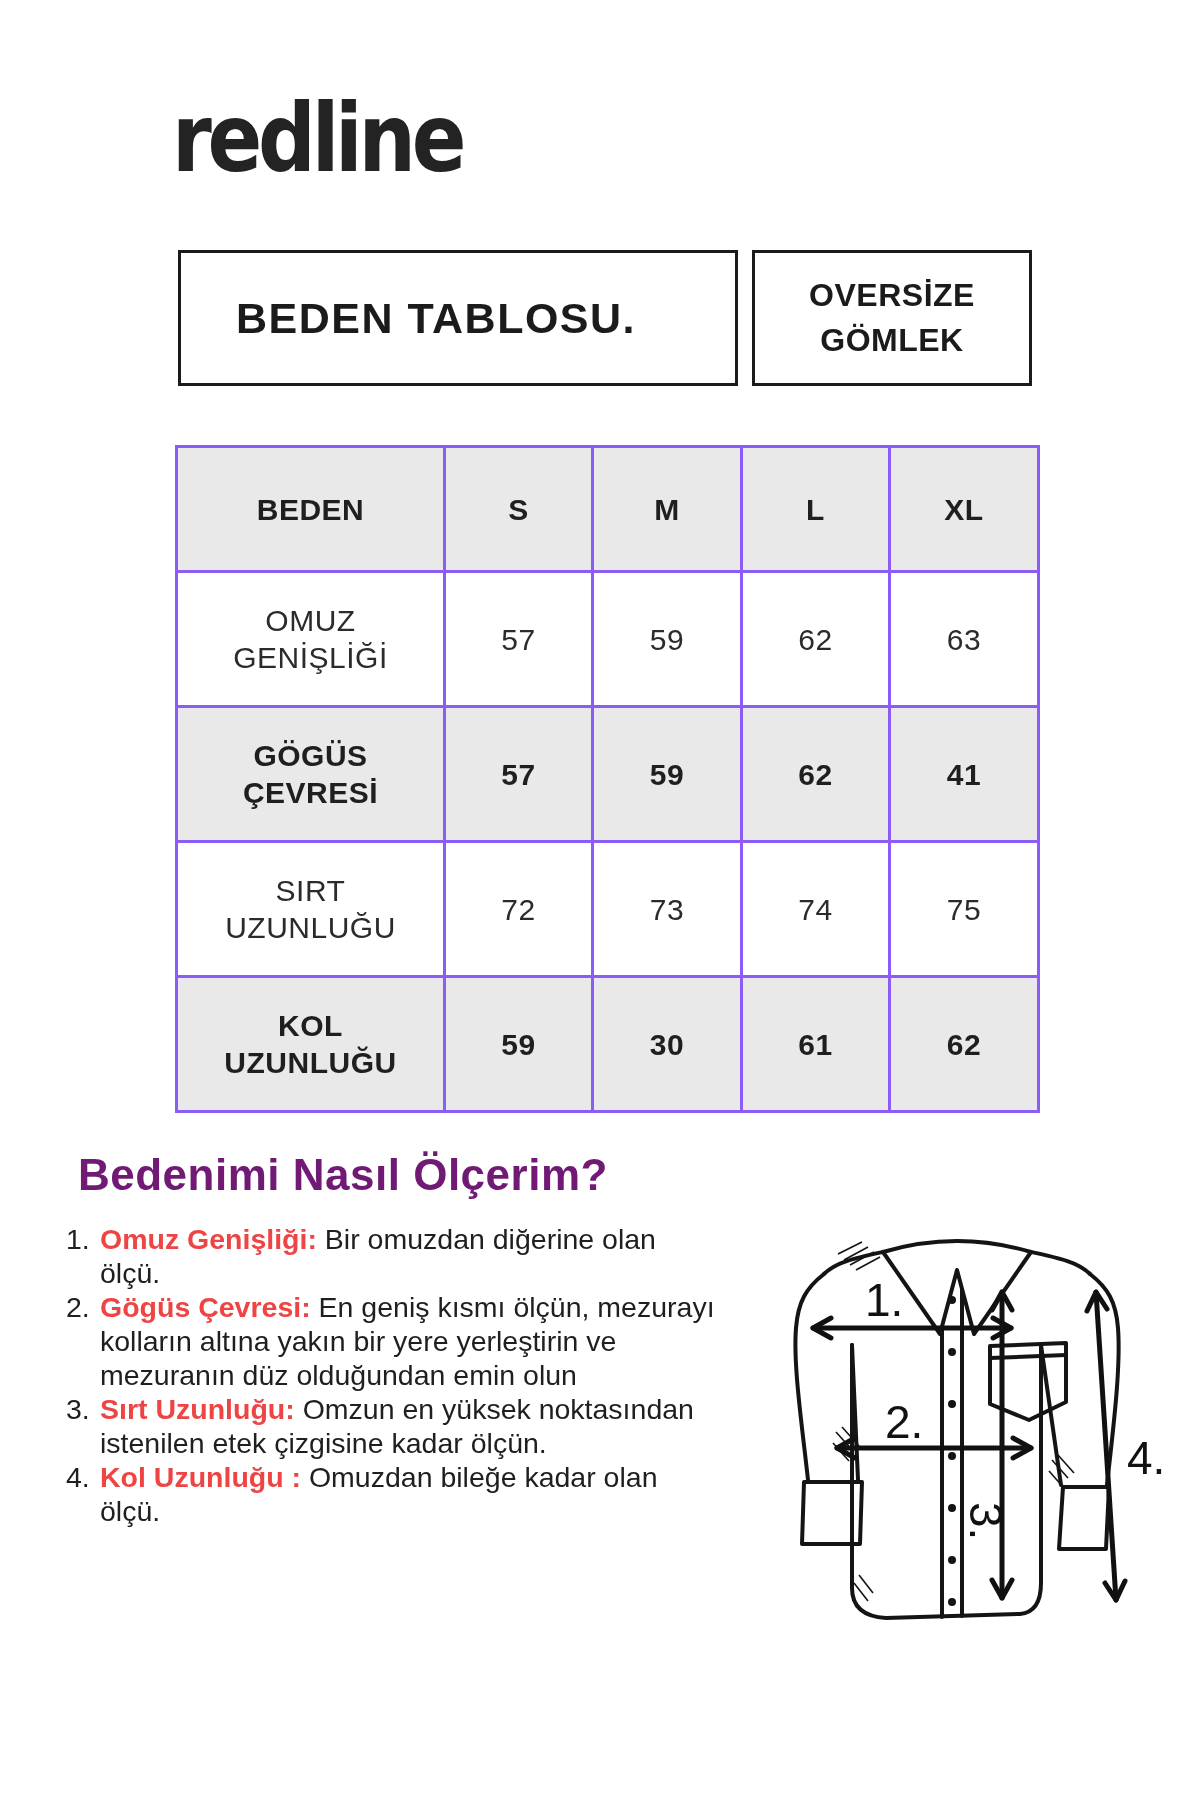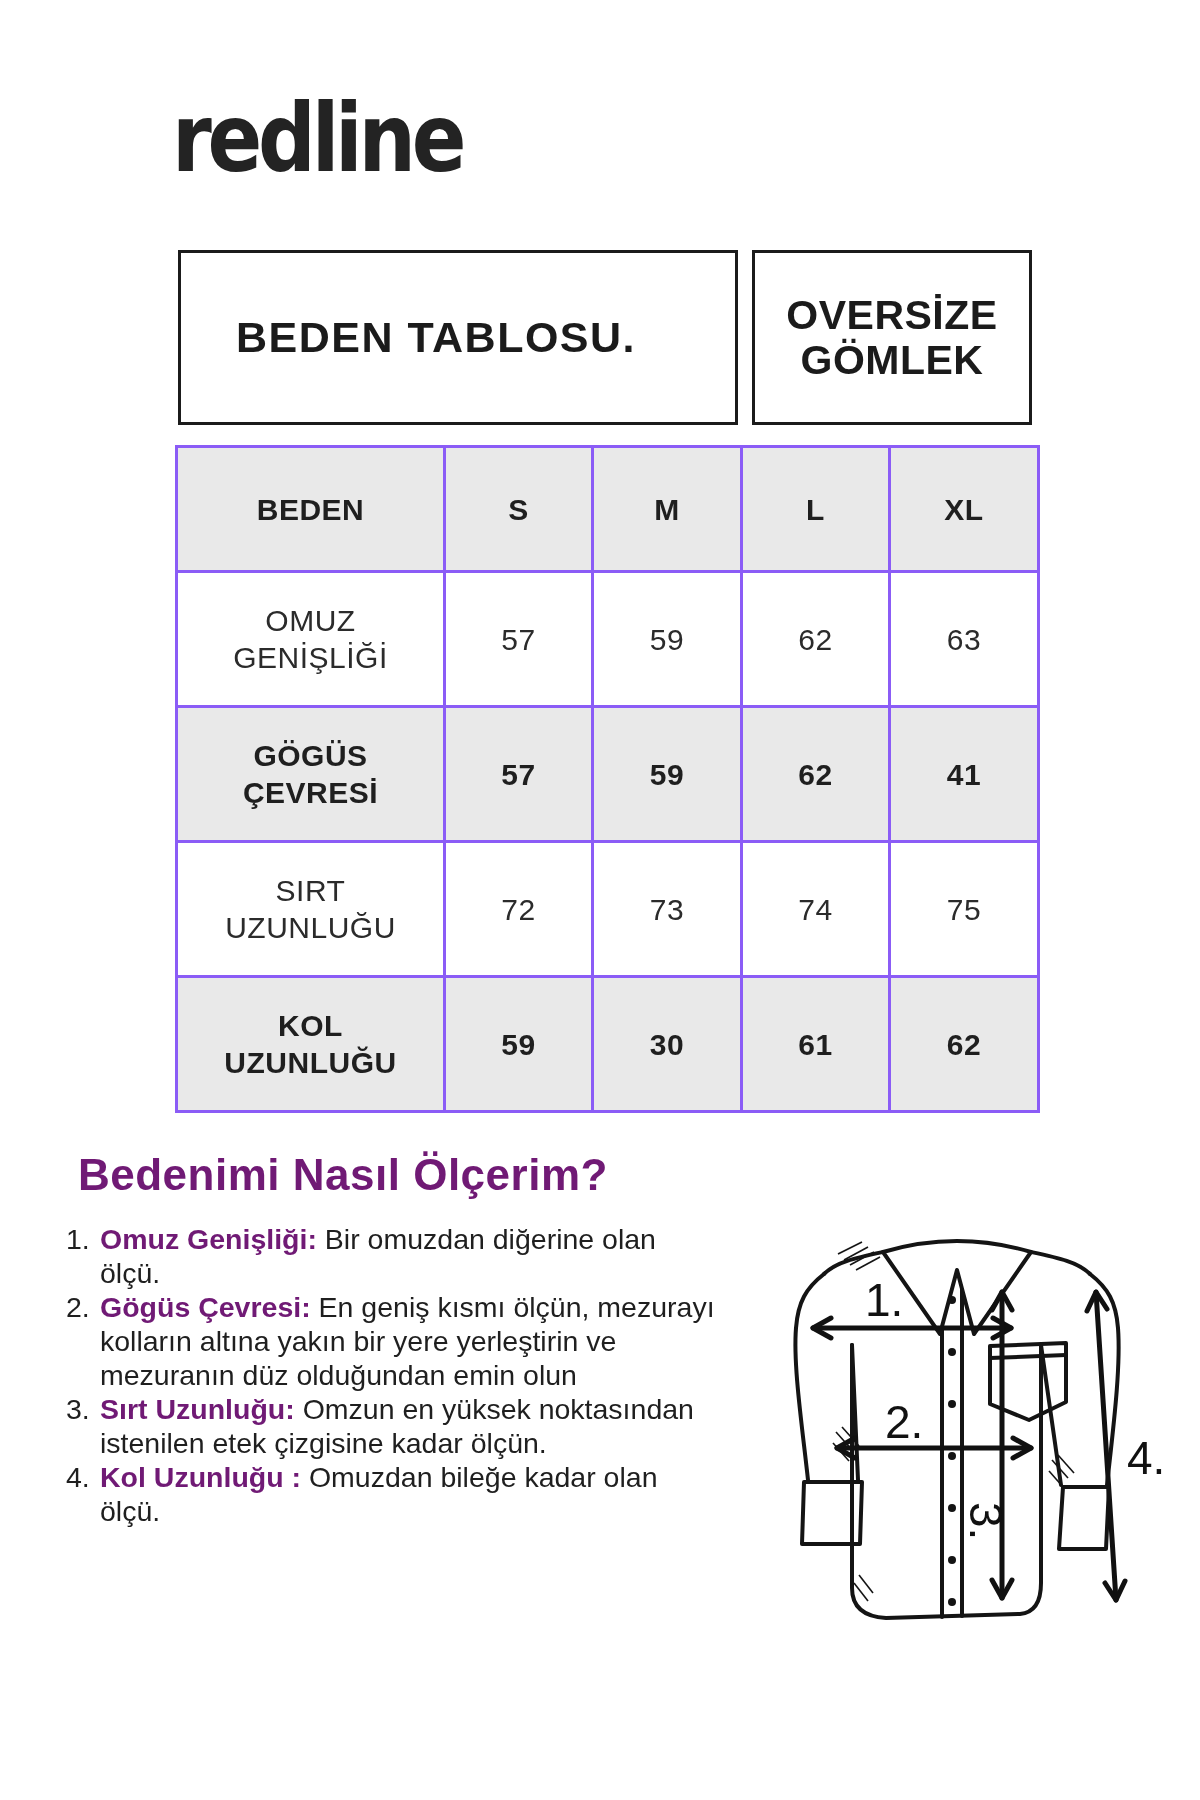--- a/index.html
+++ b/index.html
@@ -15,7 +15,7 @@
     transform:scaleX(.85);transform-origin:left top;line-height:100px;
   }
   
-  .hbox{position:absolute;top:250px;height:175px;border:3px solid #1b1b1b;
+  .hbox{position:absolute;top:250px;height:136px;border:3px solid #1b1b1b;
         box-sizing:border-box;background:#fff;display:flex;align-items:center;}
   .hbox.title{left:178px;width:560px;padding-left:55px;}
   .hbox.title .t{font-size:43px;font-weight:bold;letter-spacing:1.5px;color:#1b1b1b;}

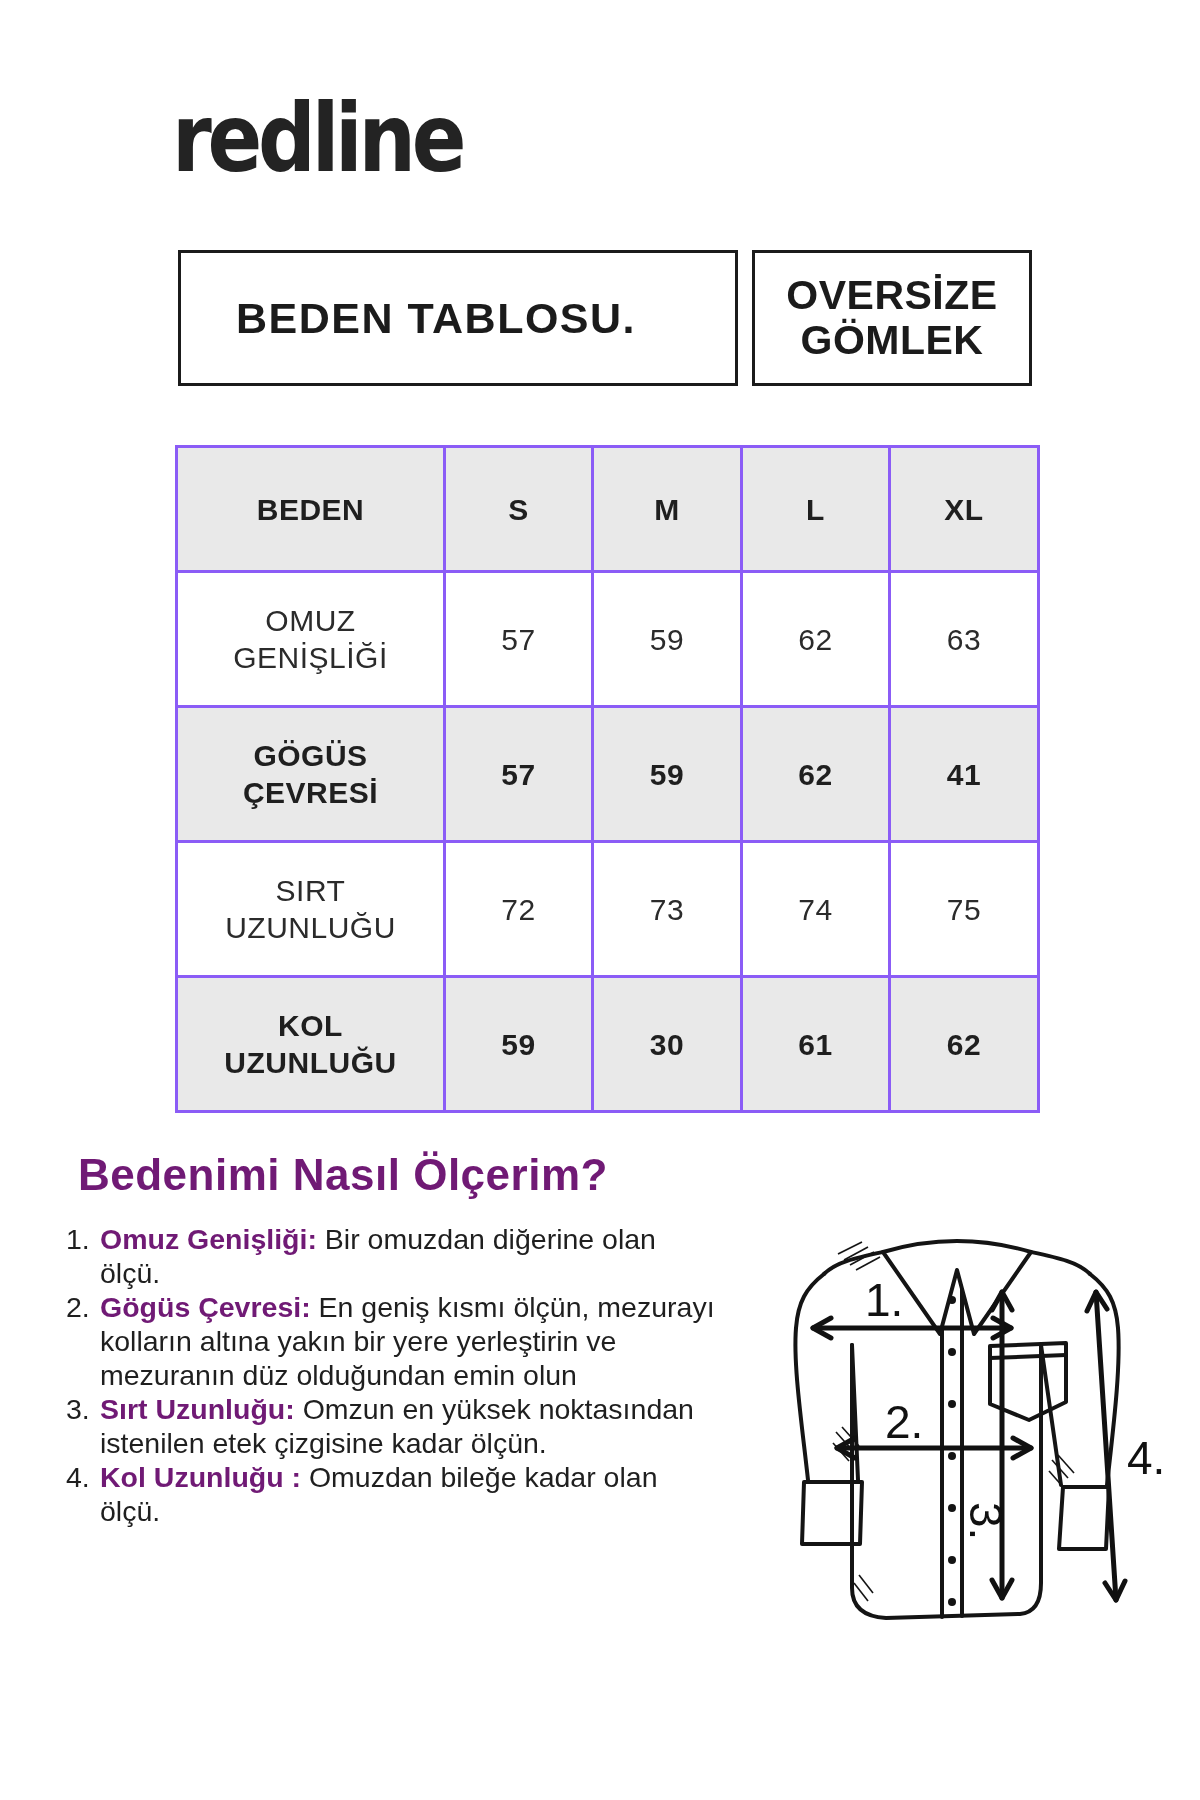--- a/index.html
+++ b/index.html
@@ -20,7 +20,7 @@
   .hbox.title{left:178px;width:560px;padding-left:55px;}
   .hbox.title .t{font-size:43px;font-weight:bold;letter-spacing:1.5px;color:#1b1b1b;}
   .hbox.product{left:752px;width:280px;justify-content:center;}
-  .hbox.product .t{font-size:41px;font-weight:bold;letter-spacing:.5px;color:#1b1b1b;
+  .hbox.product .t{font-size:32px;font-weight:bold;letter-spacing:.5px;color:#1b1b1b;
                    text-align:center;line-height:45px;white-space:pre-line;}
   
   table.size{

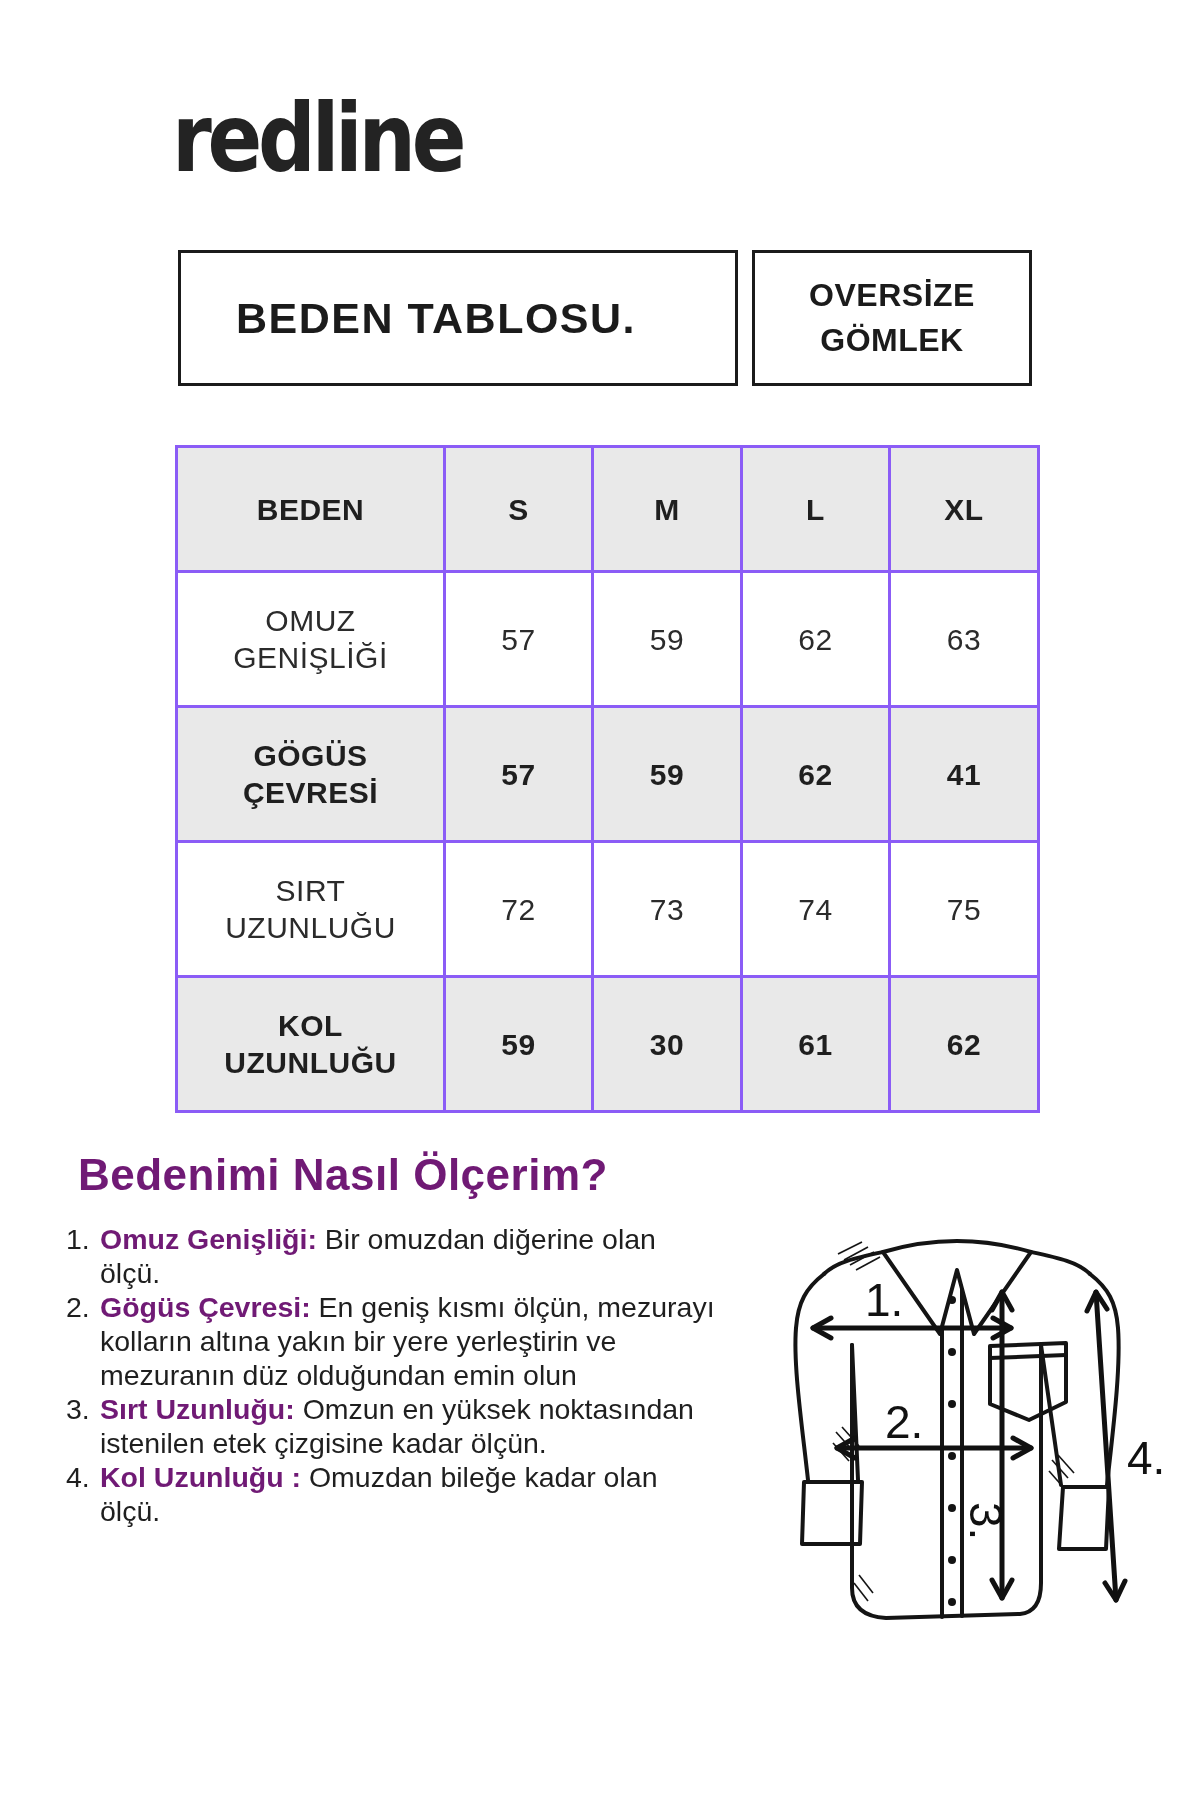--- a/index.html
+++ b/index.html
@@ -45,7 +45,7 @@
   .gitem{display:flex;}
   .gitem .num{flex:0 0 34px;color:#1f1f1f;}
   .gitem .body{flex:1;}
-  .gitem .term{font-weight:bold;color:#701a75;}
+  .gitem .term{font-weight:bold;color:#ef4444;}
   .gitem .txt{white-space:pre-line;}
   
   .diagram{position:absolute;left:640px;top:1150px;width:560px;height:560px;}

